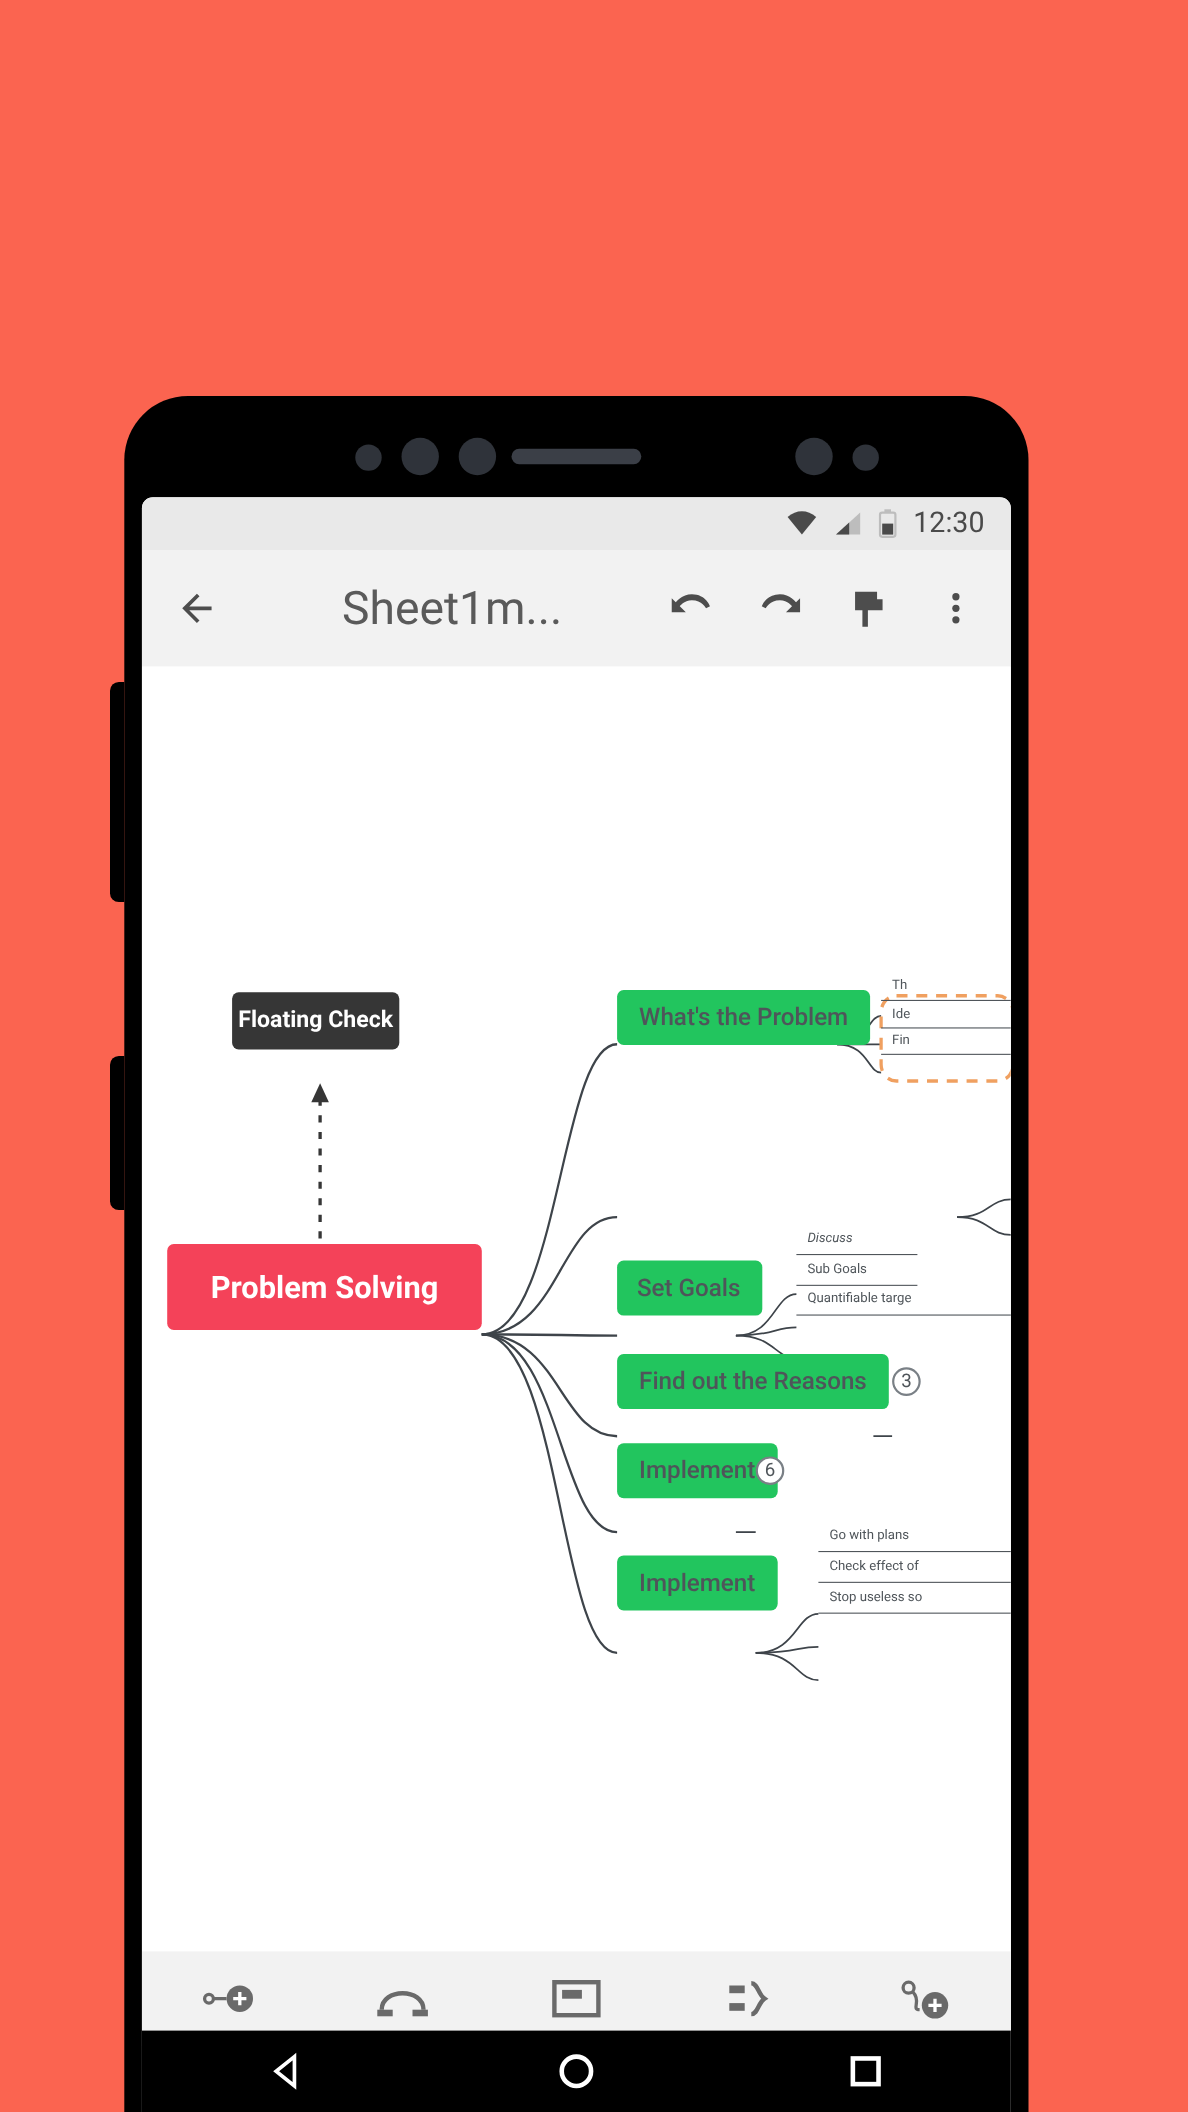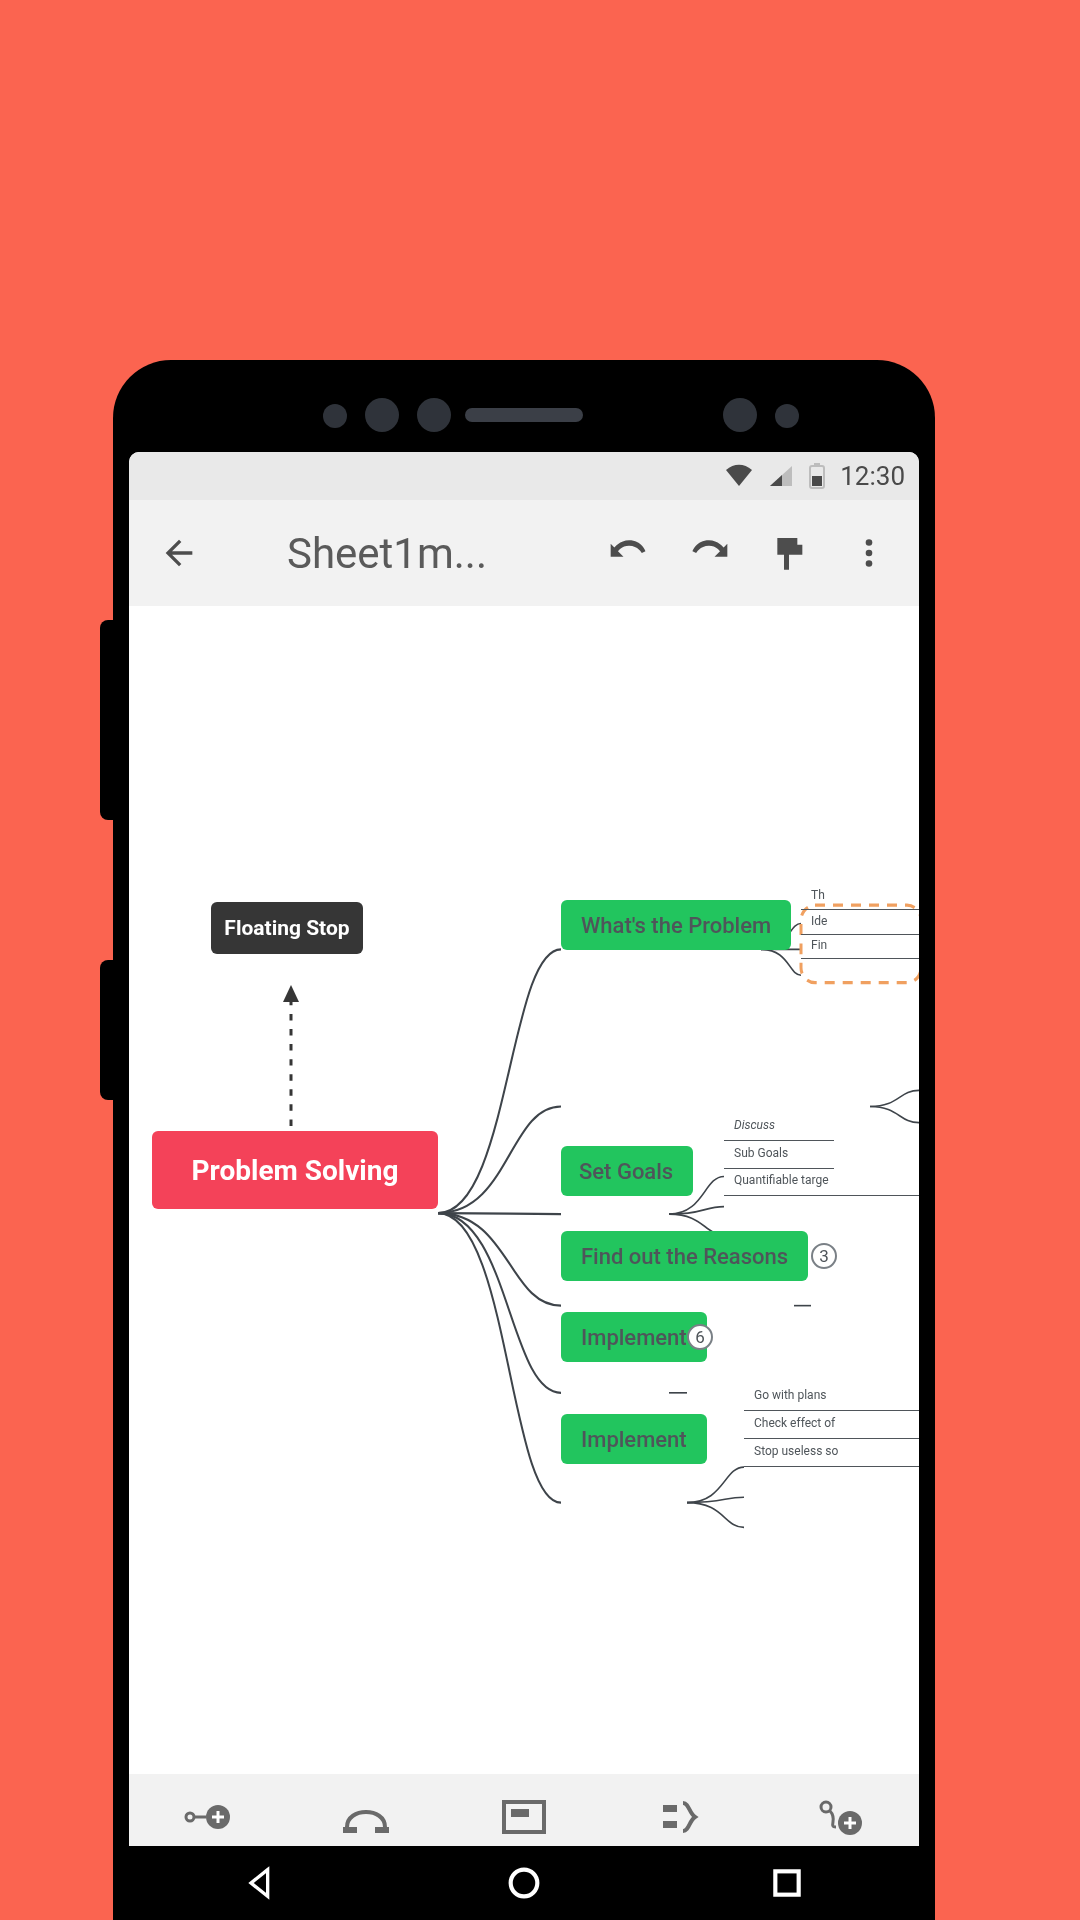--- a/index.html
+++ b/index.html
@@ -39,7 +39,7 @@
   
   .statusbar {
     height: 48px; background: #e9e9e9; display: flex; align-items: center;
-    justify-content: flex-end; padding: 0 14px; gap: 14px; color: #4a4a4a;
+    justify-content: flex-end; padding: 0 24px; gap: 14px; color: #4a4a4a;
     font-size: 26px; font-weight: 400;
   }
   .statusbar svg { display: block; }

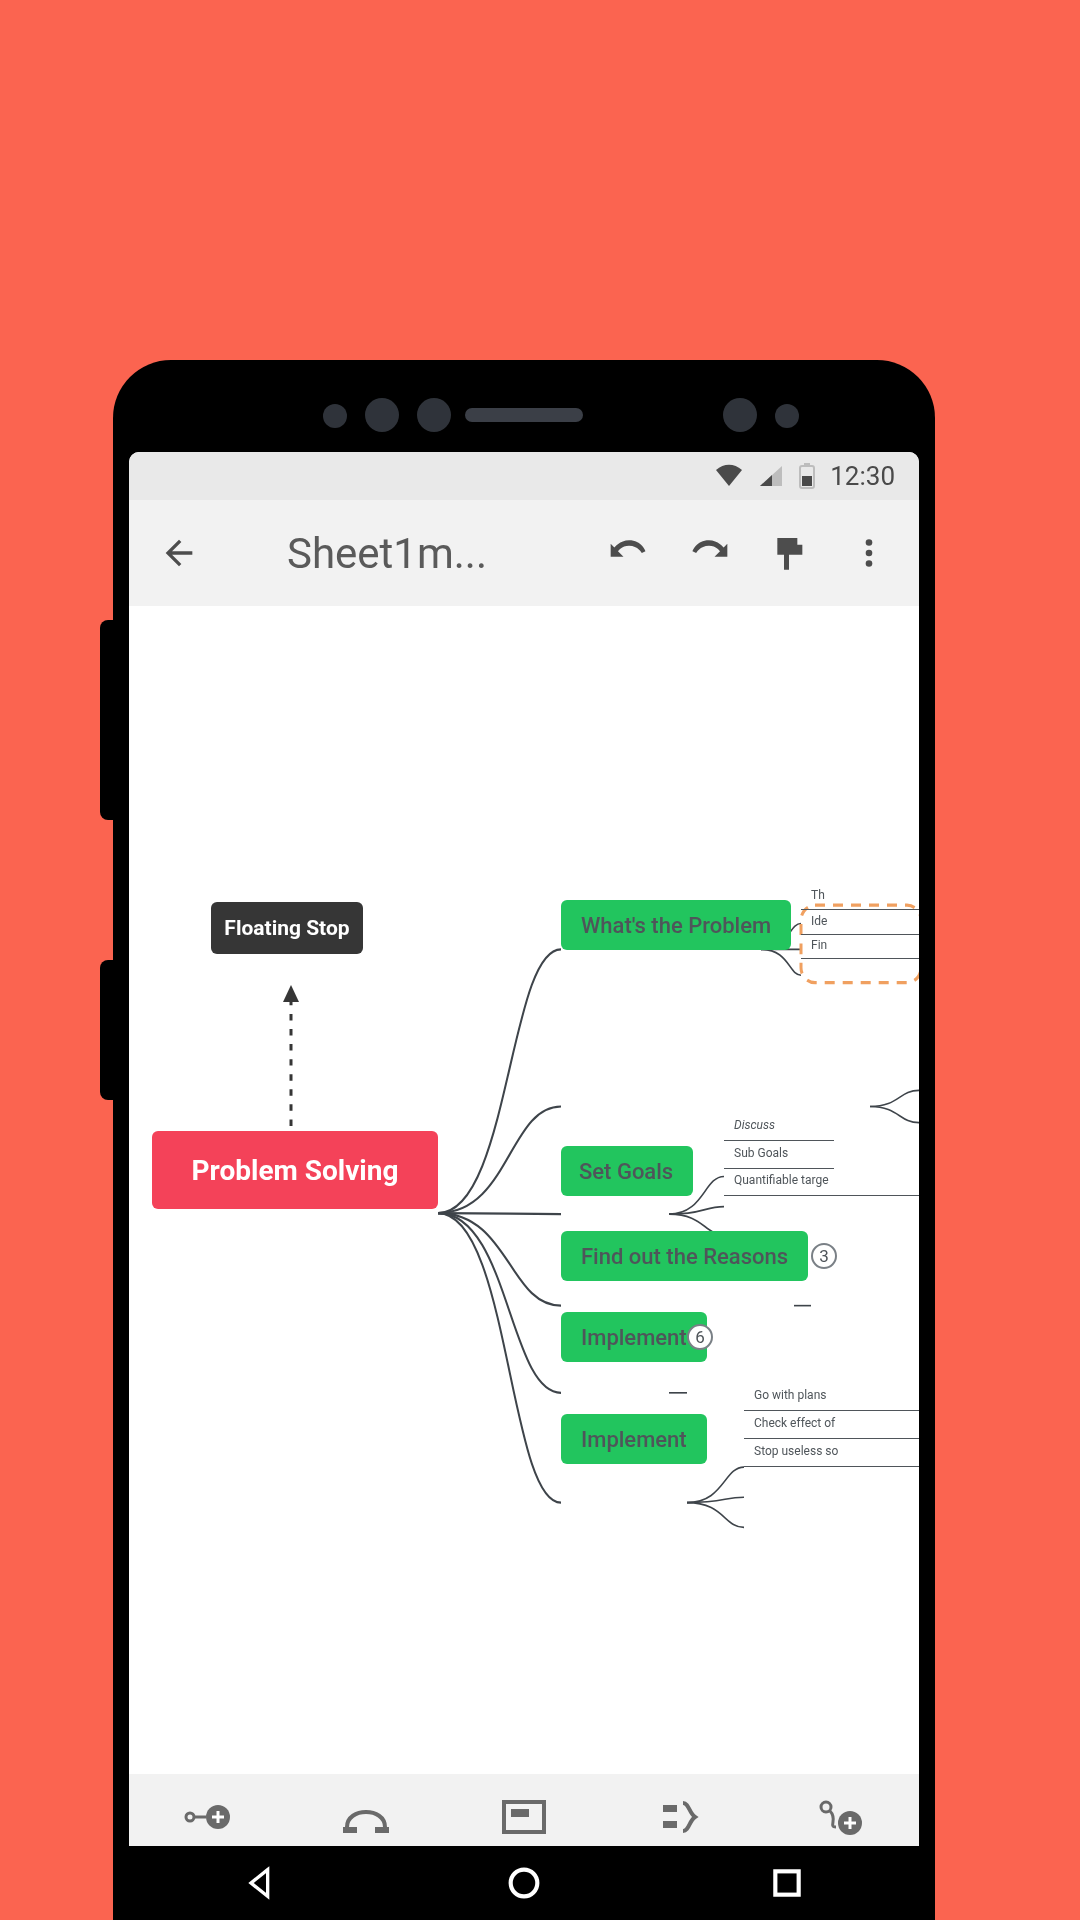--- a/index.html
+++ b/index.html
@@ -49,7 +49,7 @@
     height: 106px; background: #f2f2f2; display: flex; align-items: center;
     padding: 0 22px; gap: 24px; color: #4d4d4d;
   }
-  .appbar .title { flex: 1; font-size: 42px; color: #5a5a5a; font-weight: 400; margin-left: 56px; }
+  .appbar .title { flex: 1; font-size: 42px; color: #5a5a5a; font-weight: 400; margin-left: 80px; }
   .icon-btn { width: 56px; height: 56px; display: flex; align-items: center; justify-content: center; }
 
   

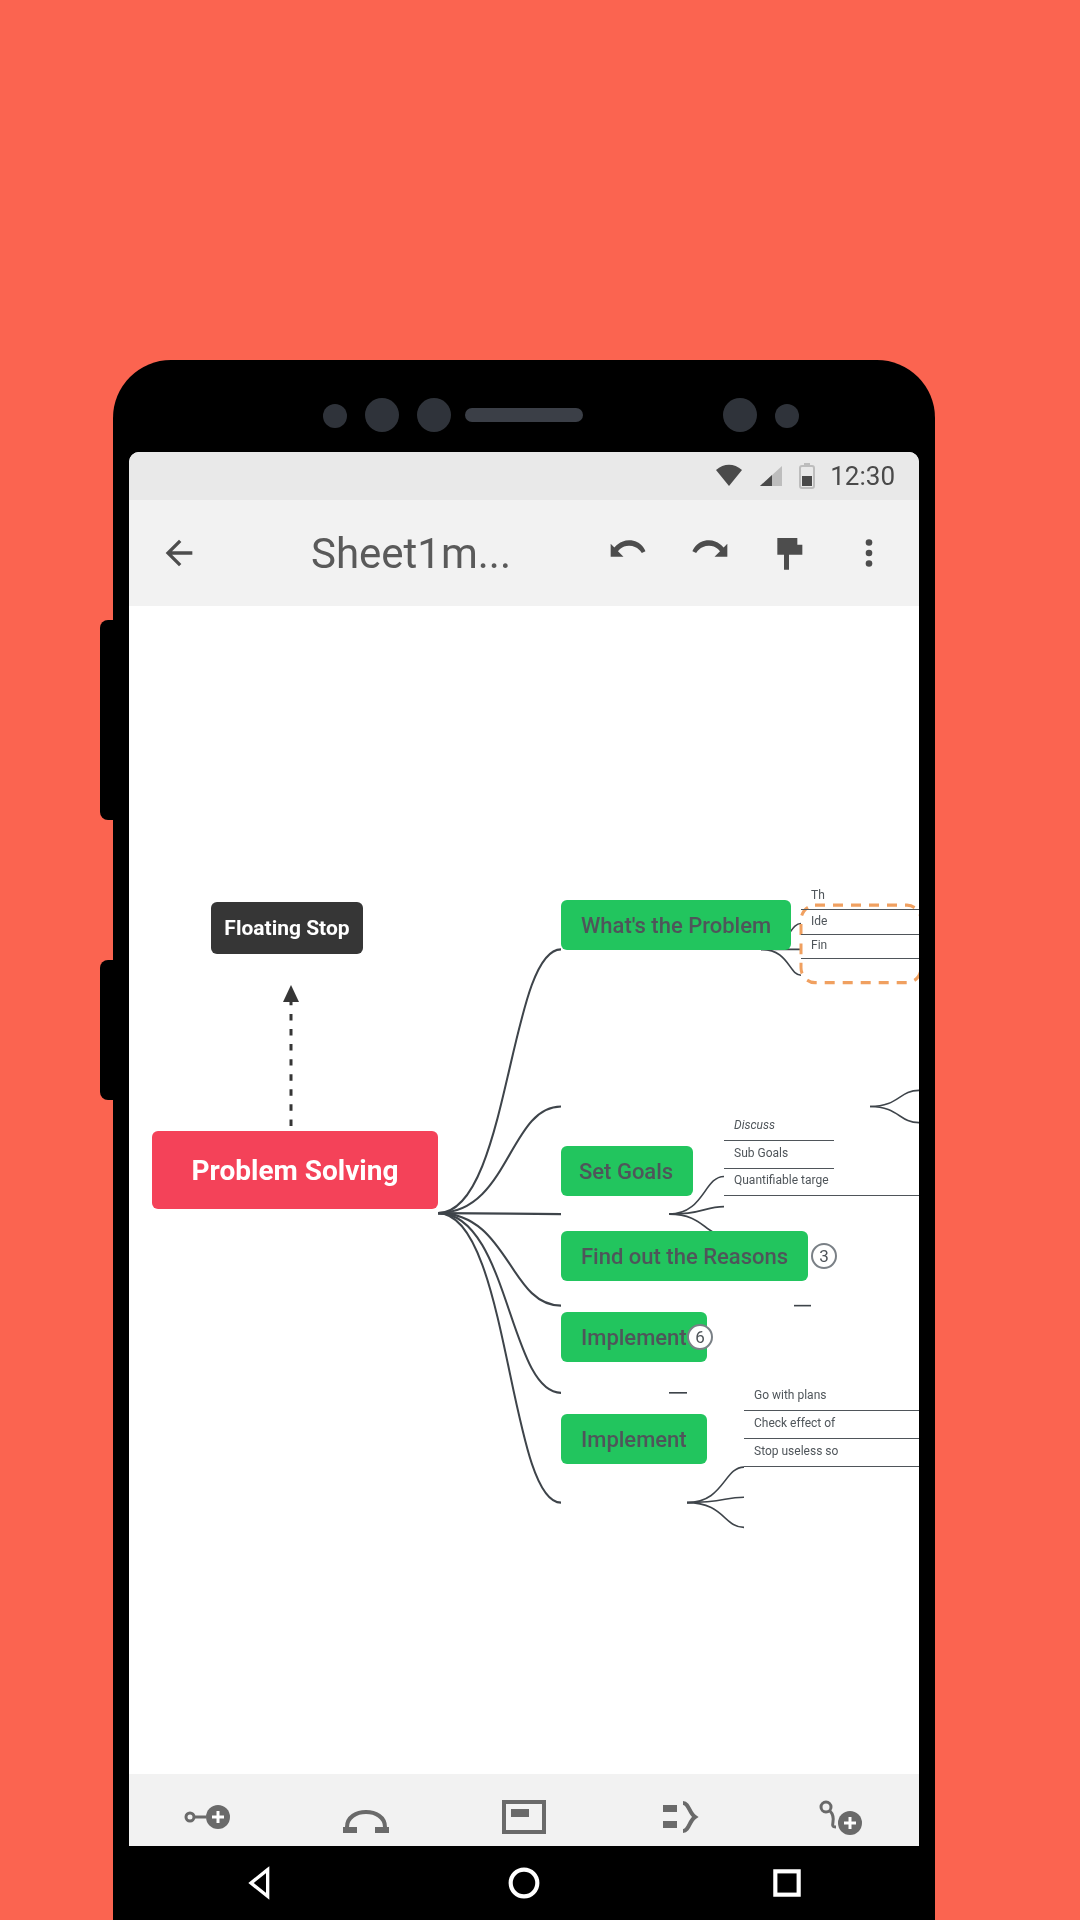--- a/index.html
+++ b/index.html
@@ -215,7 +215,7 @@
         <rect x="672" y="278" width="120" height="72" rx="14" fill="none" stroke="#f0a060" stroke-width="3" stroke-dasharray="10 8"></rect>
       </svg>
 
-      <div class="node floating">Floating Stop</div>
+      <div class="node floating">Floating Check</div>
       <div class="node root">Problem Solving</div>
 
       <div class="node branch b1">What's the Problem</div>

